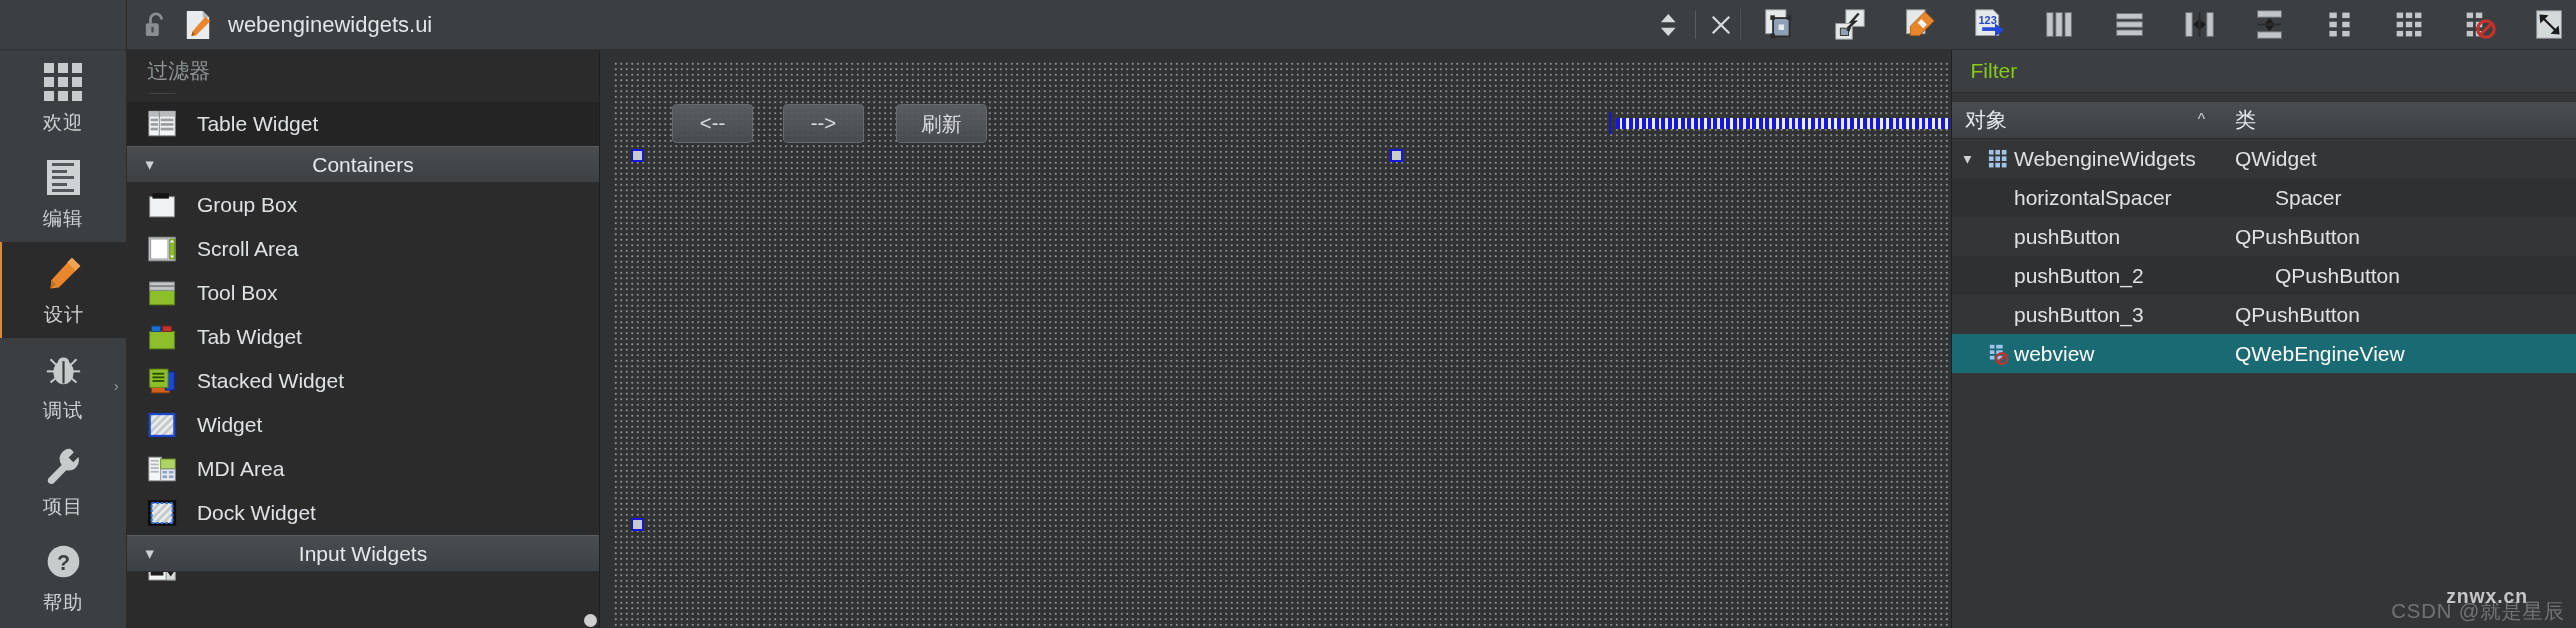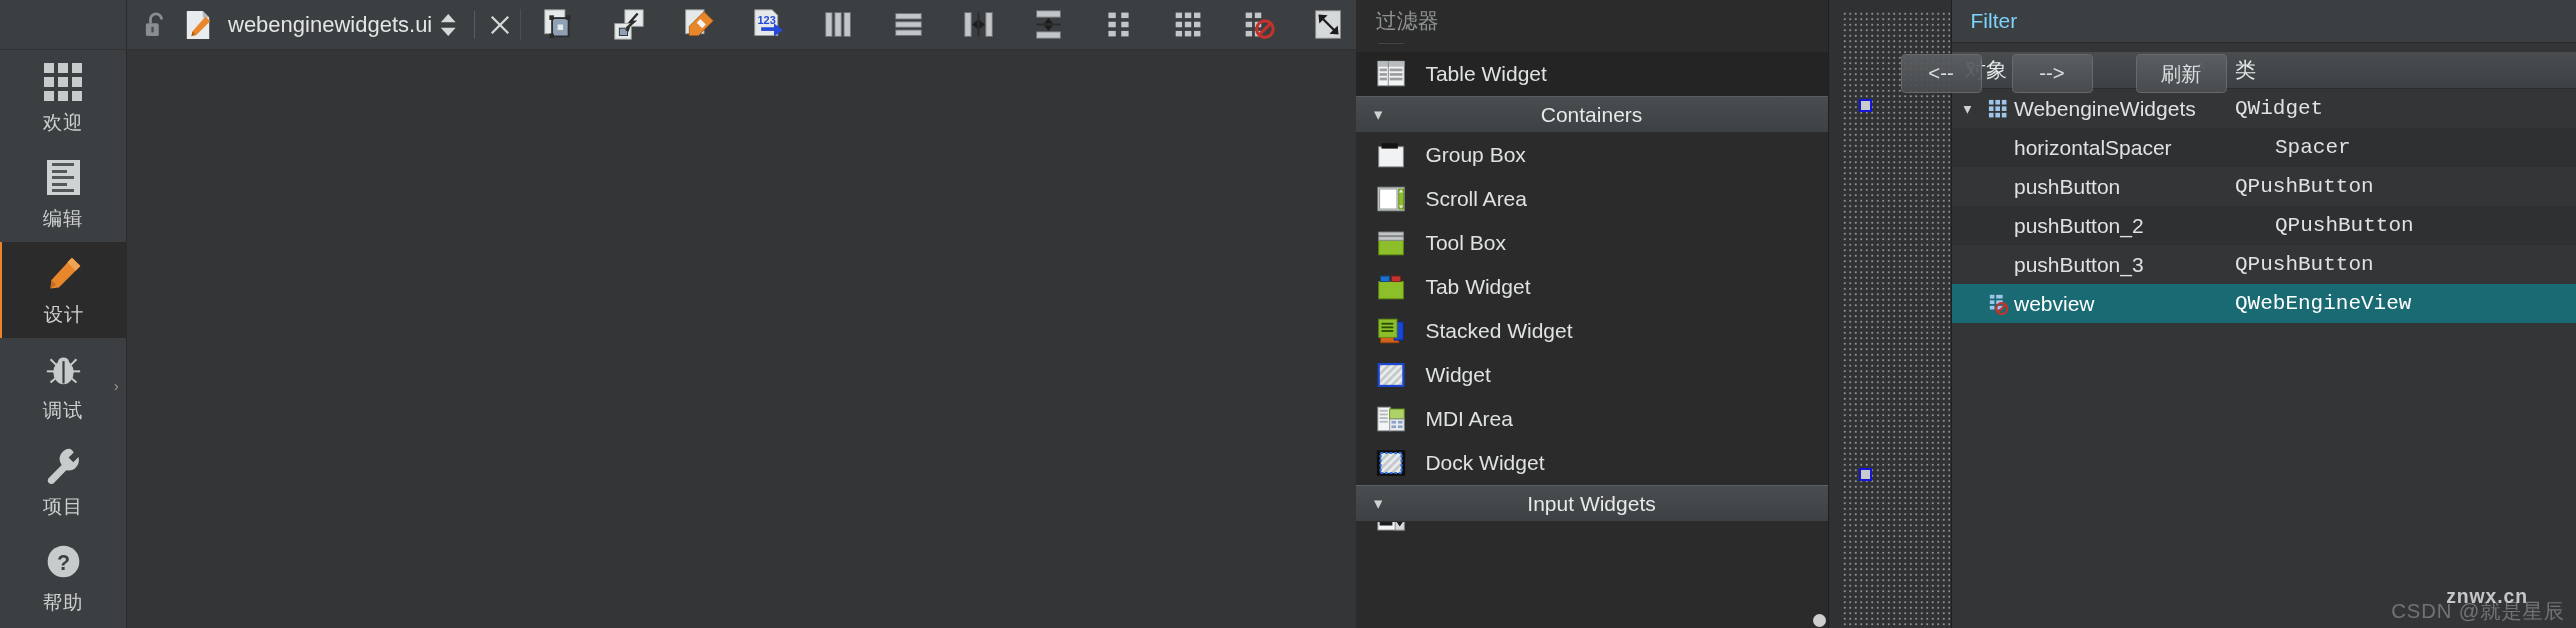--- a/index.html
+++ b/index.html
@@ -46,7 +46,7 @@
   .ico-lines i.s { width: 70%; }
 
   
-  #right-of-modebar { flex: 1 1 auto; display:flex; flex-direction: row; min-width:0; }
+  #right-of-modebar { flex: 1 1 auto; display:flex; flex-direction: column; min-width:0; }
 
   
   #toolbar {

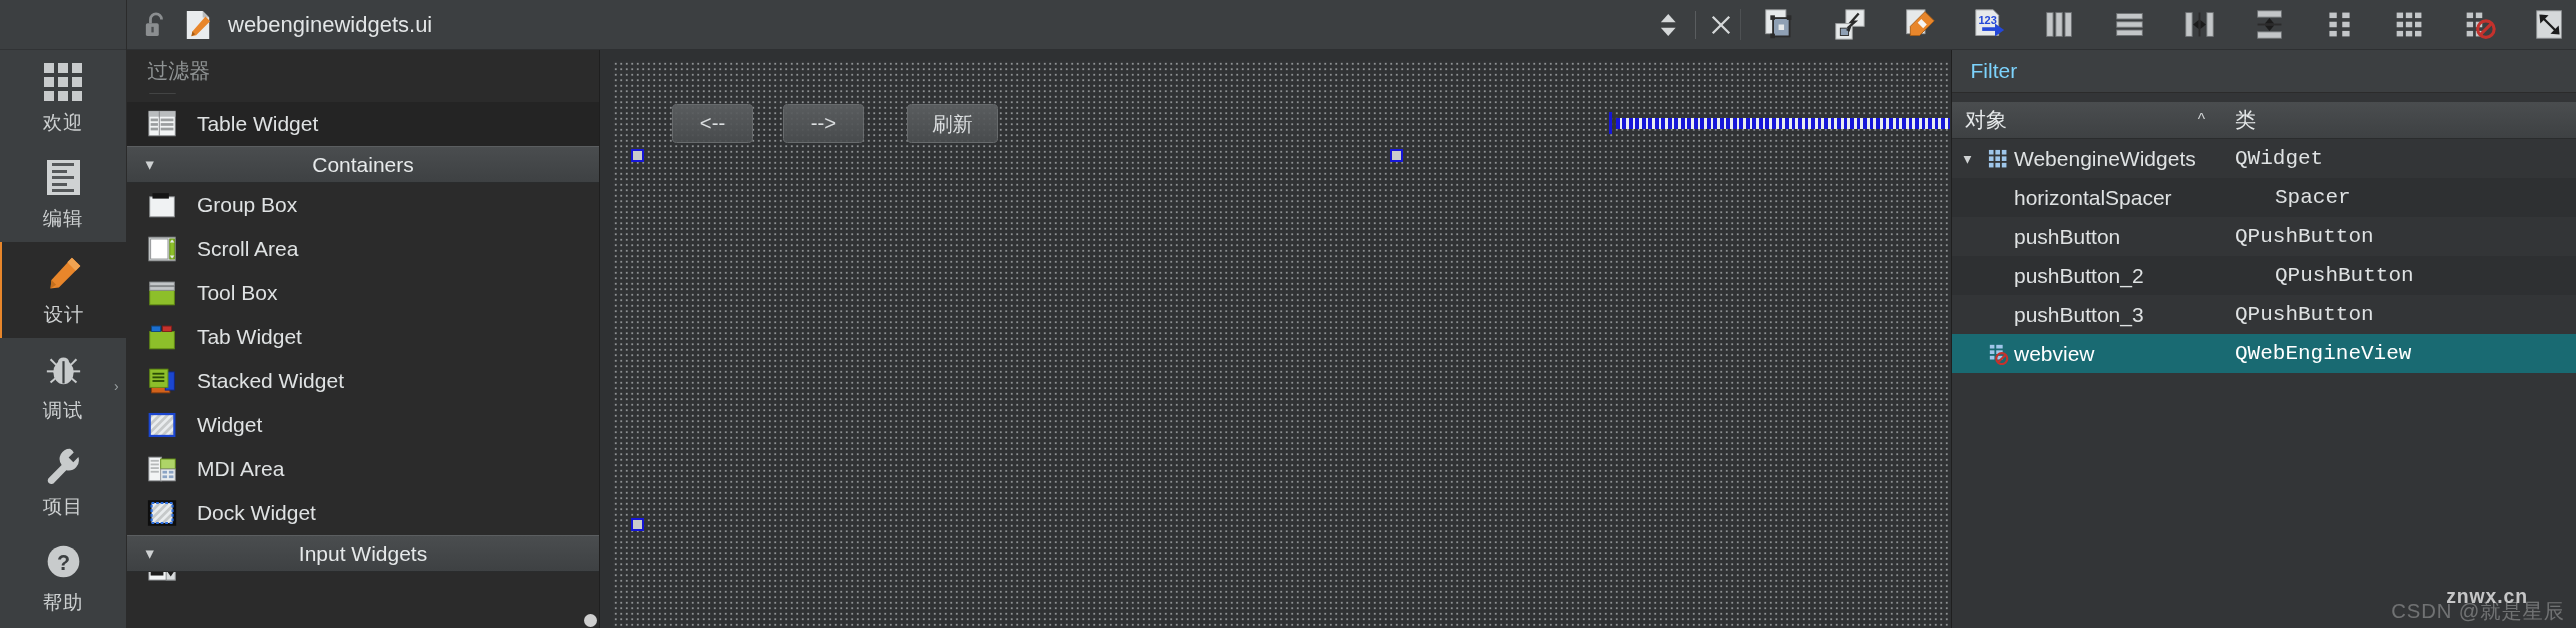--- a/index.html
+++ b/index.html
@@ -170,7 +170,7 @@
     height: 43px; flex: 0 0 43px;
     background: #3c3f41;
     display:flex; align-items:center; padding-left: 18.5px;
-    color: #7dd3fc; font-size: 21px;
+    color: #84cc16; font-size: 21px;
     border-bottom: 0.9px solid #2b2b2b;
   }
   #ot-gap { height: 9.2px; background: #333537; }

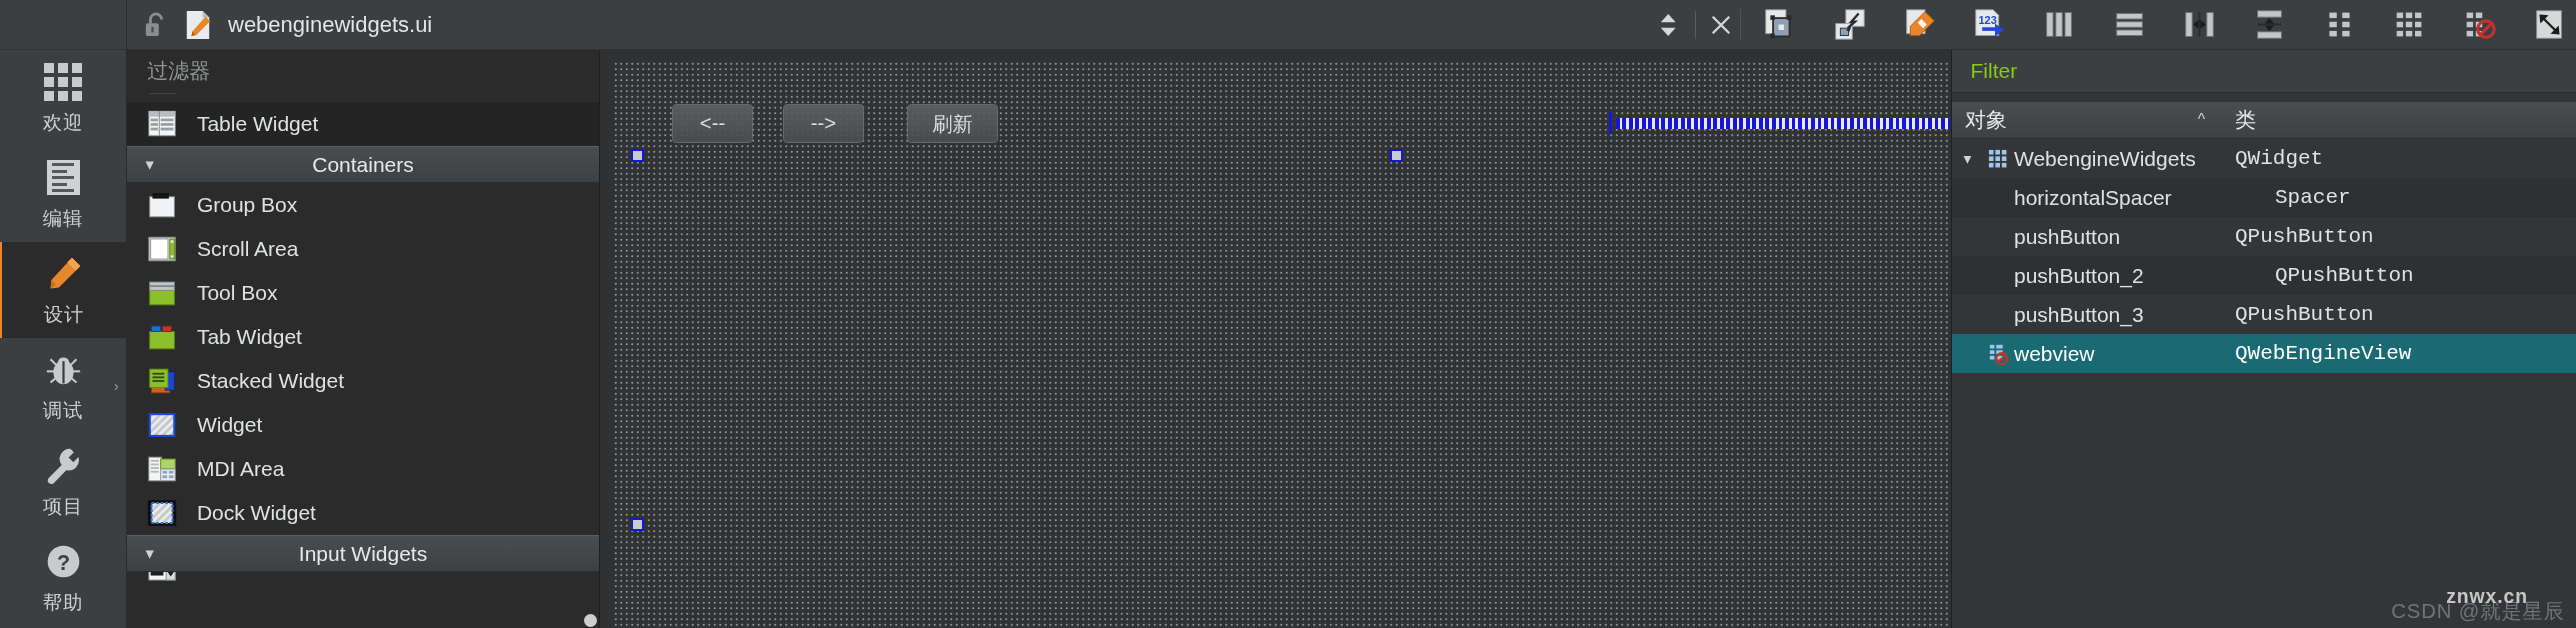--- a/index.html
+++ b/index.html
@@ -651,7 +651,7 @@
 
           <div class="fbtn" style="left:59px;width:81px;">&lt;--</div>
           <div class="fbtn" style="left:170px;width:81px;">--&gt;</div>
-          <div class="fbtn" style="left:294px;width:91px;">刷新</div>
+          <div class="fbtn" style="left:283px;width:91px;">刷新</div>
 
           <div id="spacer-el">
             <span class="cap"></span>

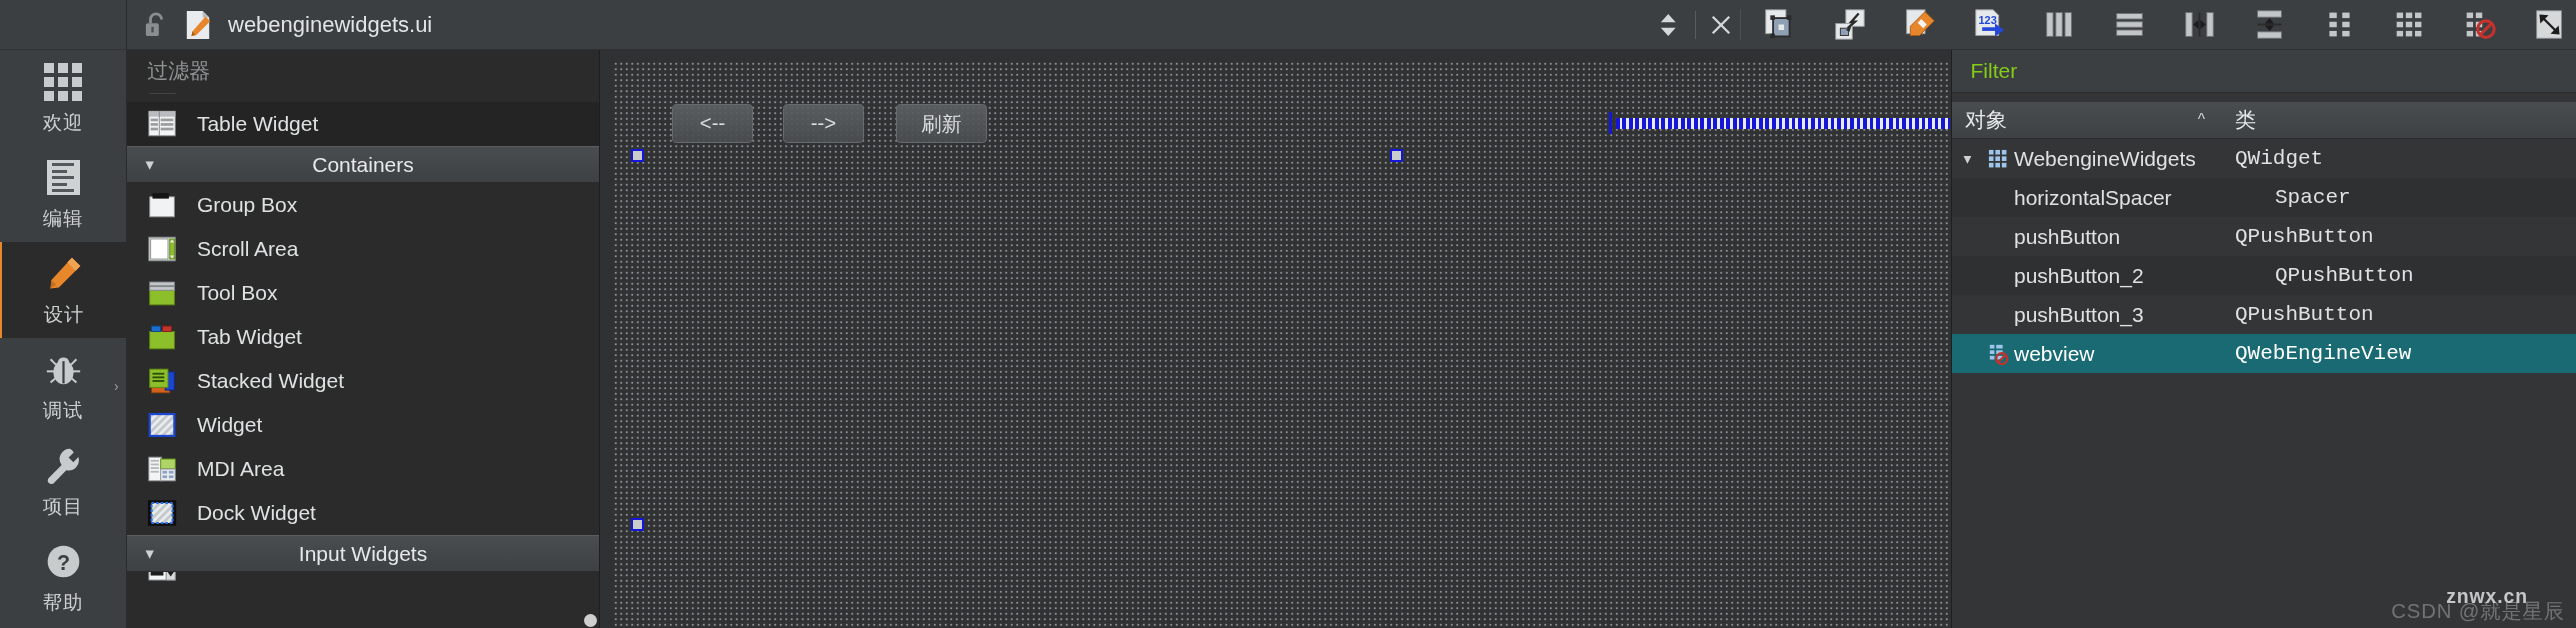--- a/index.html
+++ b/index.html
@@ -192,7 +192,7 @@
   .ot-row.alt { background: #2e3032; gap: 40px; }
   .ot-row.sel { background: #196a72; color: #ffffff; }
   .ot-row .oc1 { width: 268px; display: flex; align-items: center; }
-  .ot-row .oc2 { padding-left: 15px; font-family: Liberation Mono, monospace; }
+  .ot-row .oc2 { padding-left: 15px; }
   .ot-row .twisty { width: 31px; text-align: center; color: #cfd2d3; font-size: 15.7px; }
   .ot-row .tico { width: 31px; display:flex; align-items:center; justify-content:center; }
   .ot-row .indent34 { width: 31px; }

